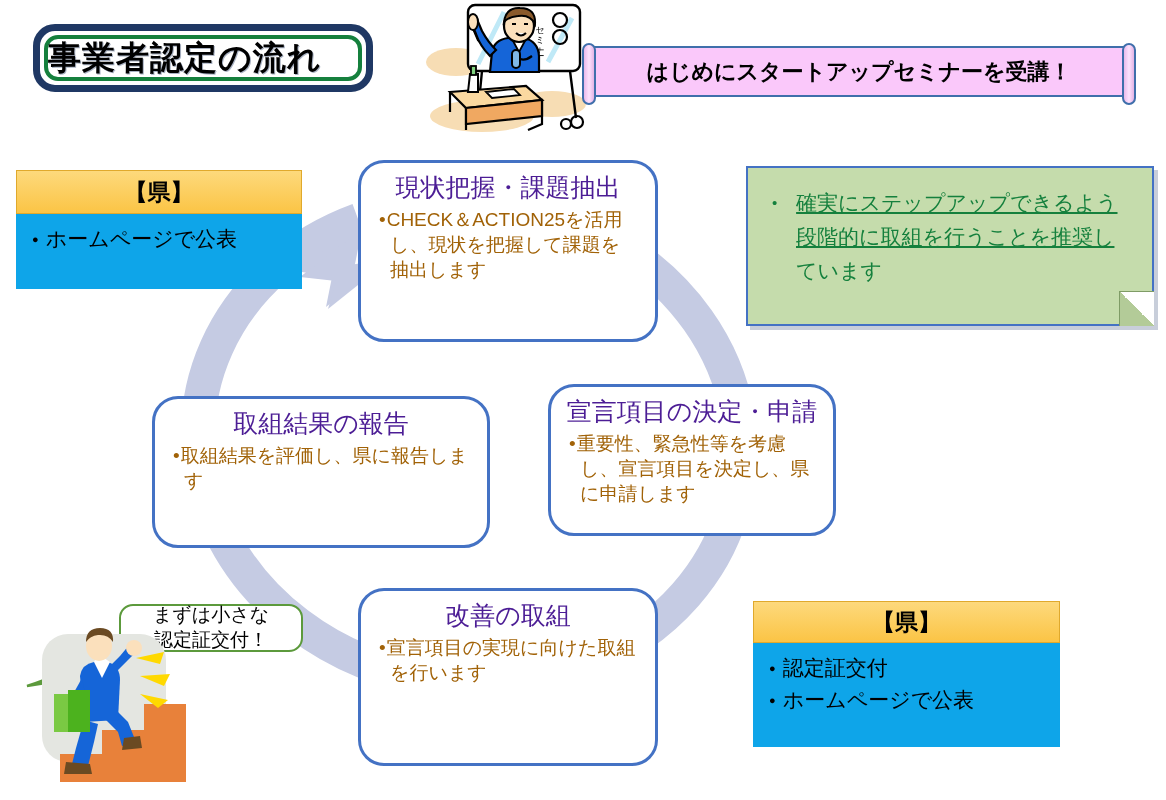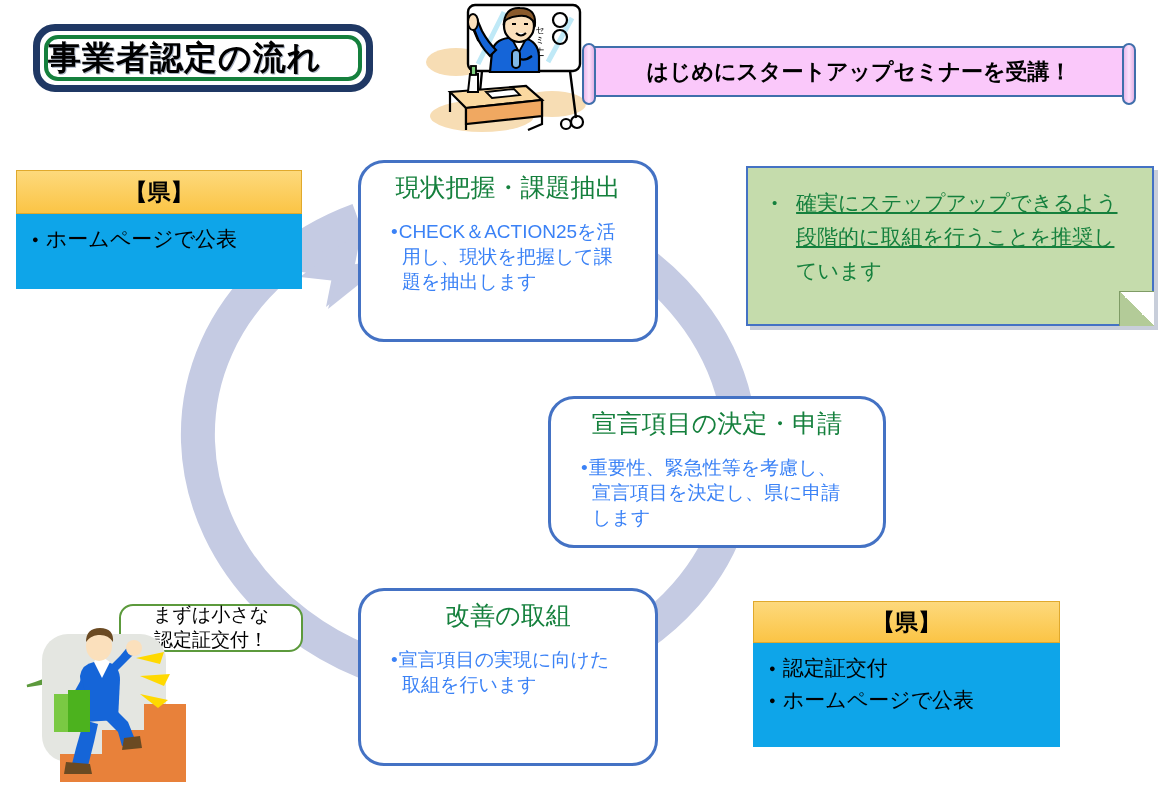--- a/index.html
+++ b/index.html
@@ -71,7 +71,7 @@
     padding:8px 14px 10px 14px;
   }
   .proc-title{
-    text-align:center;font-size:25px;font-weight:normal;color:#15803d;
+    text-align:center;font-size:25px;font-weight:normal;color:#4c1d95;
     line-height:1.18;margin:2px 0 4px 0;white-space:nowrap;
   }
   .proc-body{

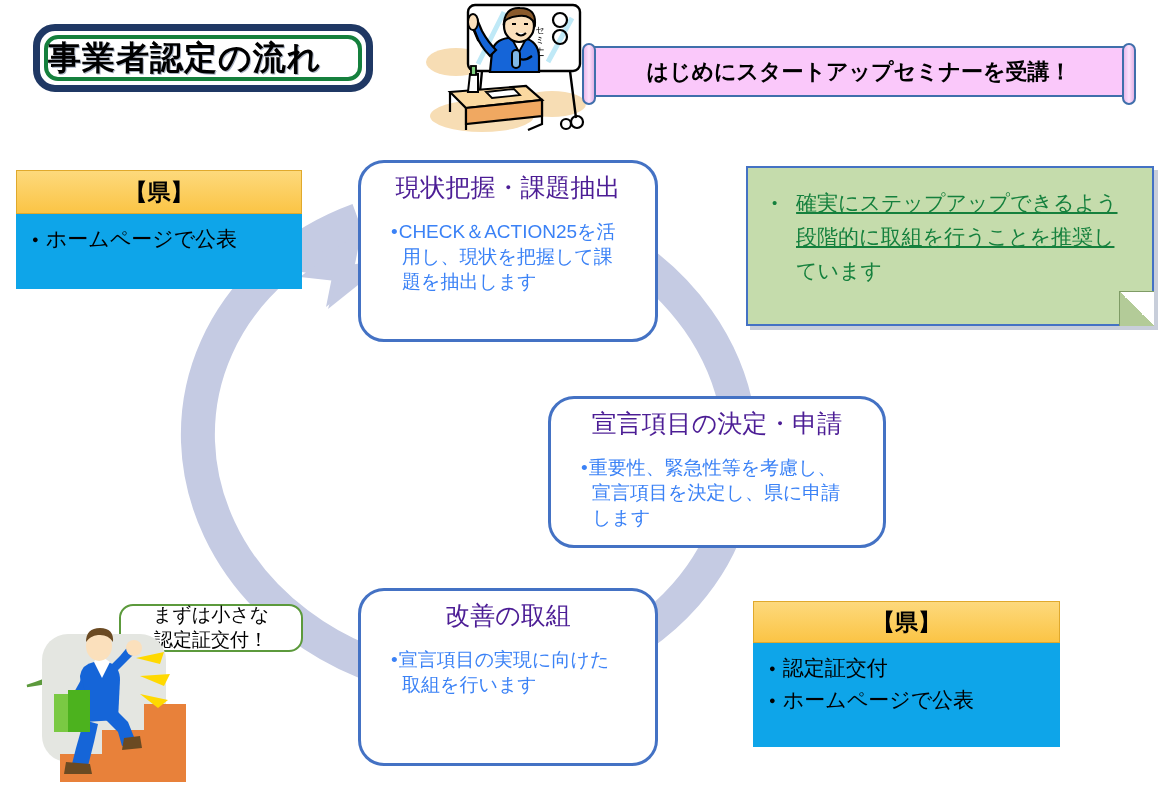--- a/index.html
+++ b/index.html
@@ -75,8 +75,8 @@
     line-height:1.18;margin:2px 0 4px 0;white-space:nowrap;
   }
   .proc-body{
-    font-size:19px;line-height:1.34;color:#3b82f6;
-    margin:16px;padding:0;list-style:none;
+    font-size:19px;line-height:1.34;color:#a16207;
+    margin:4px;padding:0;list-style:none;
   }
   .proc-body li{
     text-indent:-11px;padding-left:11px;

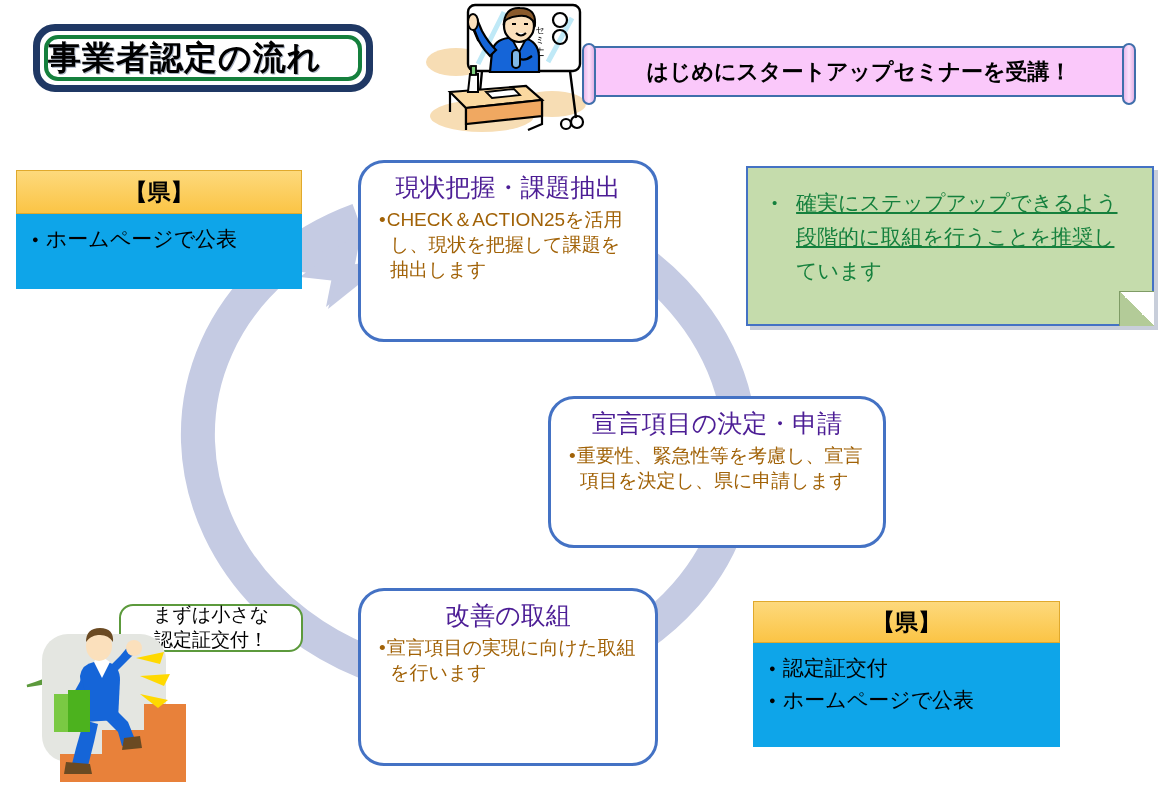--- a/index.html
+++ b/index.html
@@ -270,6 +270,12 @@
     <div class="fold"></div>
   </div>
 
+  <div class="abs proc-box" id="box-report">
+    <div class="proc-title">取組結果の報告</div>
+    <ul class="proc-body">
+      <li>取組結果を評価し、県に報告します</li>
+    </ul>
+  </div>
 
   <div class="abs proc-box" id="box-declare">
     <div class="proc-title">宣言項目の決定・申請</div>

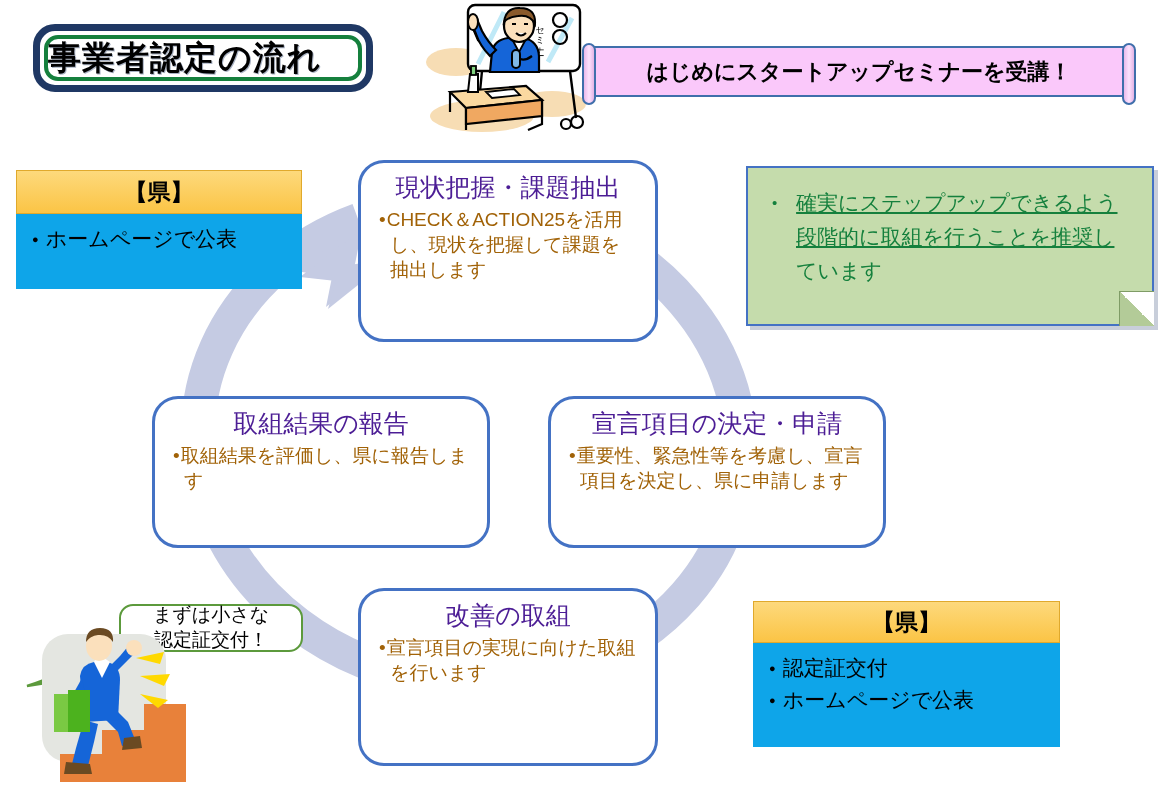--- a/index.html
+++ b/index.html
@@ -85,7 +85,7 @@
 
   #box-assess{left:358px;top:160px;width:300px;height:182px;}
   #box-report{left:152px;top:396px;width:338px;height:152px;}
-  #box-declare{left:548px;top:396px;width:338px;height:152px;}
+  #box-declare{left:548px;top:384px;width:288px;height:152px;}
   #box-improve{left:358px;top:588px;width:300px;height:178px;}
 
   

